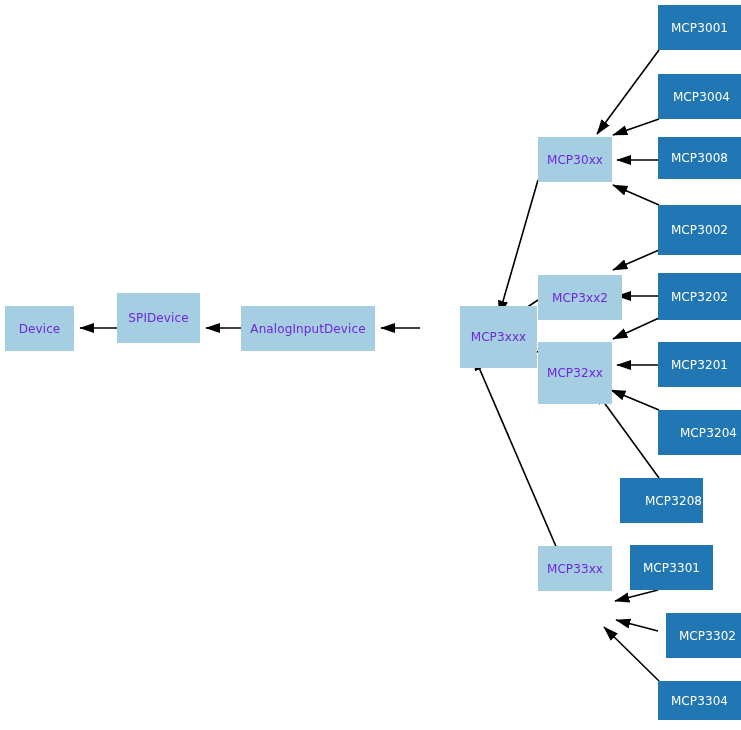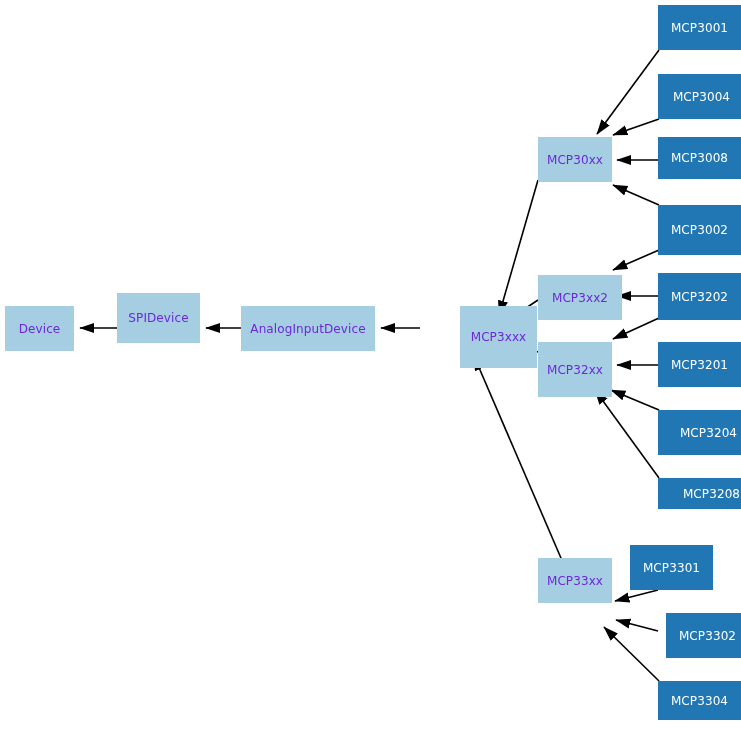--- a/index.html
+++ b/index.html
@@ -97,7 +97,7 @@
       <div class="node base" style="left: 538px; top: 275px; width: 84px; height: 45px;">
         <span>MCP3xx2</span>
       </div>
-      <div class="node base" style="left: 538px; top: 342px; width: 74px; height: 55px;">
+      <div class="node base" style="left: 538px; top: 342px; width: 74px; height: 62px;">
         <span>MCP32xx</span>
       </div>
       <div class="node base" style="left: 538px; top: 558px; width: 74px; height: 45px;">

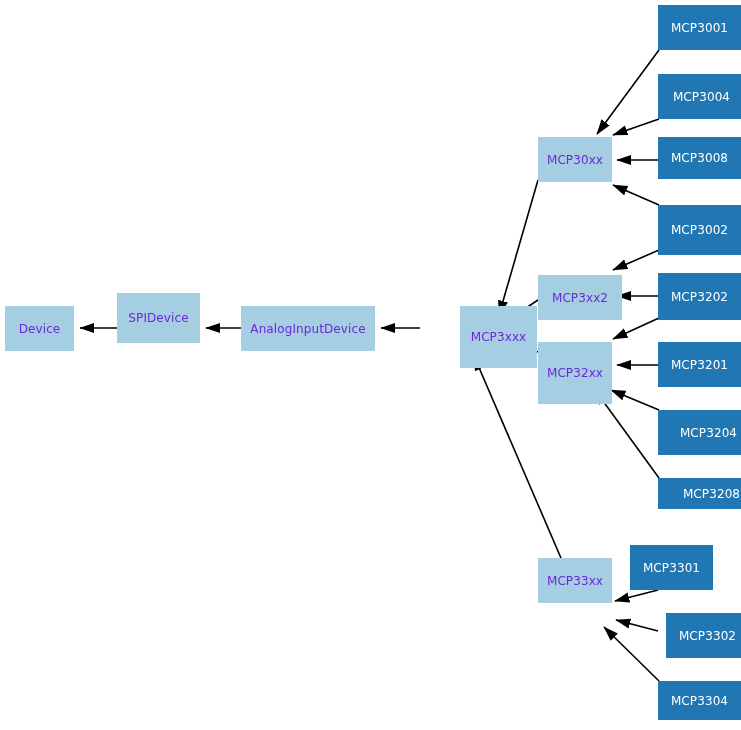--- a/index.html
+++ b/index.html
@@ -124,7 +124,7 @@
       <div class="node leaf" style="left: 658px; top: 410px; width: 101px; height: 45px;">
         <span>MCP3204</span>
       </div>
-      <div class="node leaf" style="left: 658px; top: 478px; width: 83px; height: 31px; padding-left: 24px;">
+      <div class="node leaf" style="left: 620px; top: 478px; width: 83px; height: 45px; padding-left: 24px;">
         <span>MCP3208</span>
       </div>
       <div class="node leaf" style="left: 630px; top: 545px; width: 83px; height: 45px;">

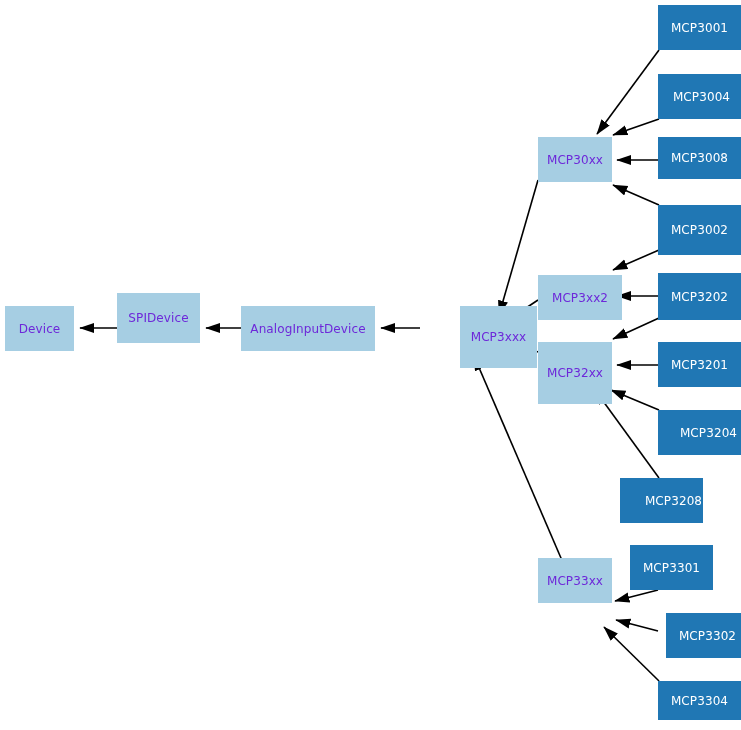--- a/index.html
+++ b/index.html
@@ -100,7 +100,7 @@
       <div class="node base" style="left: 538px; top: 342px; width: 74px; height: 62px;">
         <span>MCP32xx</span>
       </div>
-      <div class="node base" style="left: 538px; top: 558px; width: 74px; height: 45px;">
+      <div class="node base" style="left: 538px; top: 546px; width: 74px; height: 45px;">
         <span>MCP33xx</span>
       </div>
       <div class="node leaf" style="left: 658px; top: 5px; width: 83px; height: 45px;">

